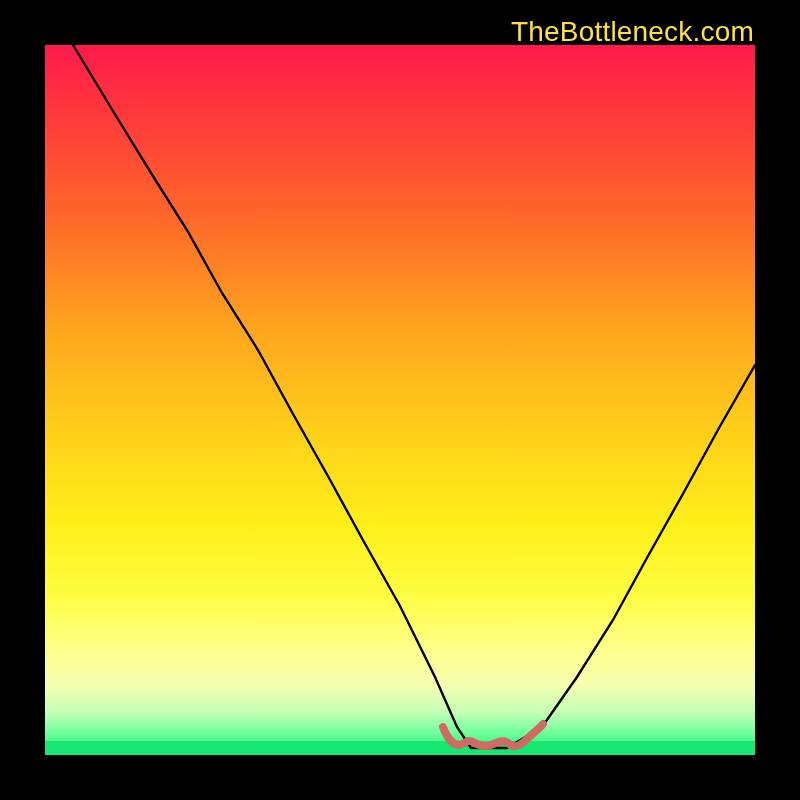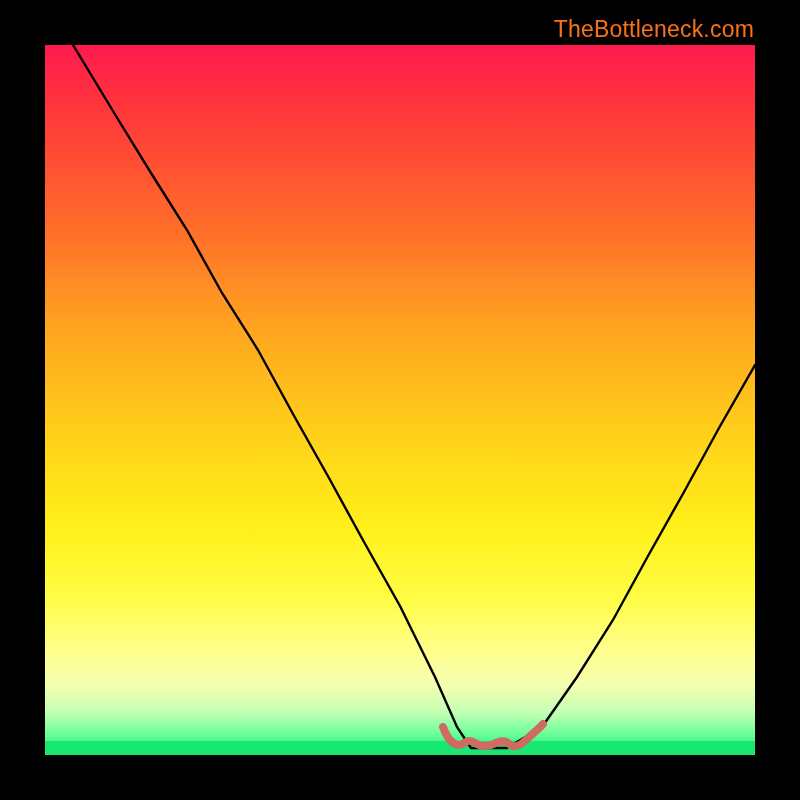--- a/index.html
+++ b/index.html
@@ -58,8 +58,8 @@
     position: absolute;
     top: 16px;
     right: 46px;
-    color: #f97316;
-    font-size: 23px;
+    color: #fde047;
+    font-size: 28px;
     font-weight: 500;
     letter-spacing: 0.2px;
     pointer-events: none;

